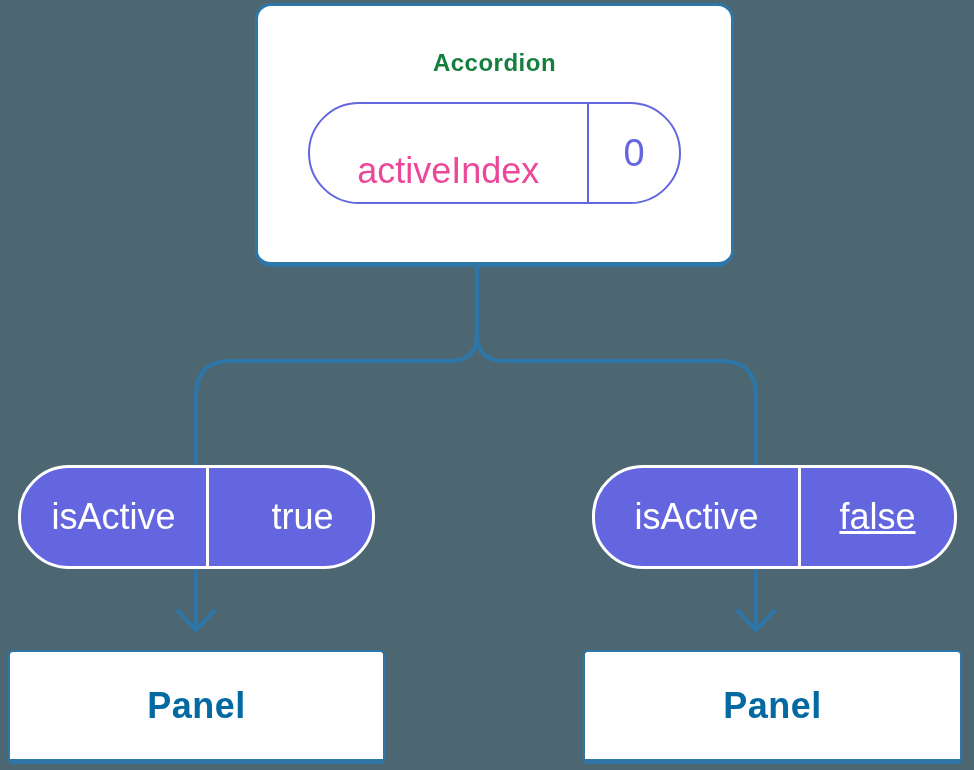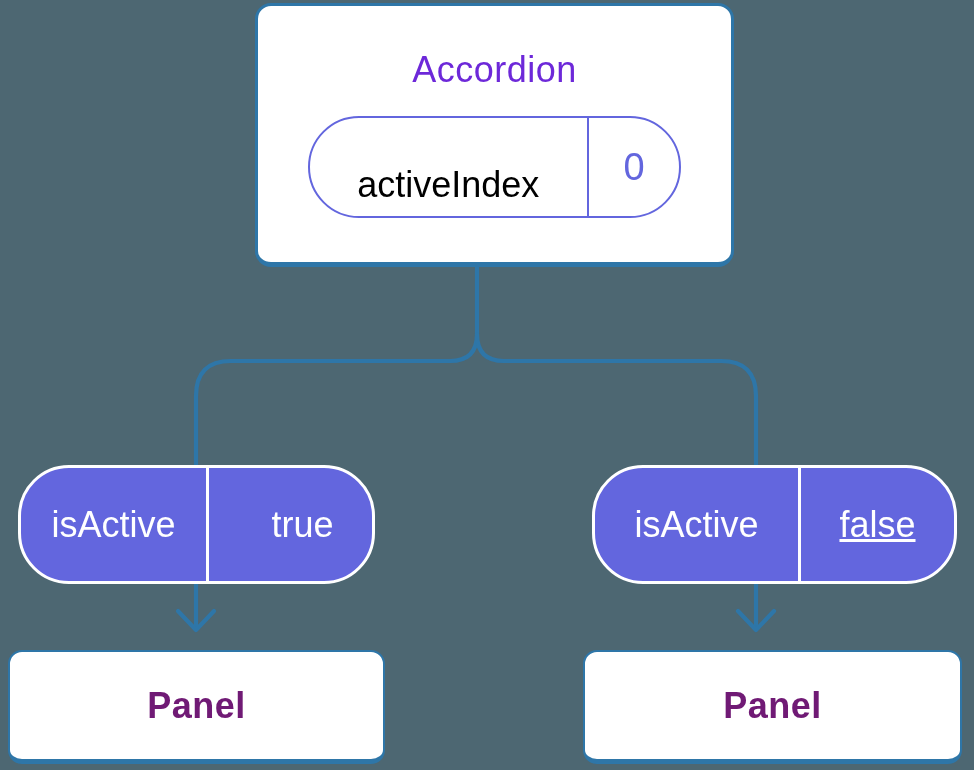--- a/index.html
+++ b/index.html
@@ -32,9 +32,9 @@
   }
   .root-title {
     margin-top: 43px;
-    font-size: 36px;
-    font-weight: normal;
-    color: #6d28d9;
+    font-size: 24px;
+    font-weight: bold;
+    color: #15803d;
     letter-spacing: 0.5px;
   }
   

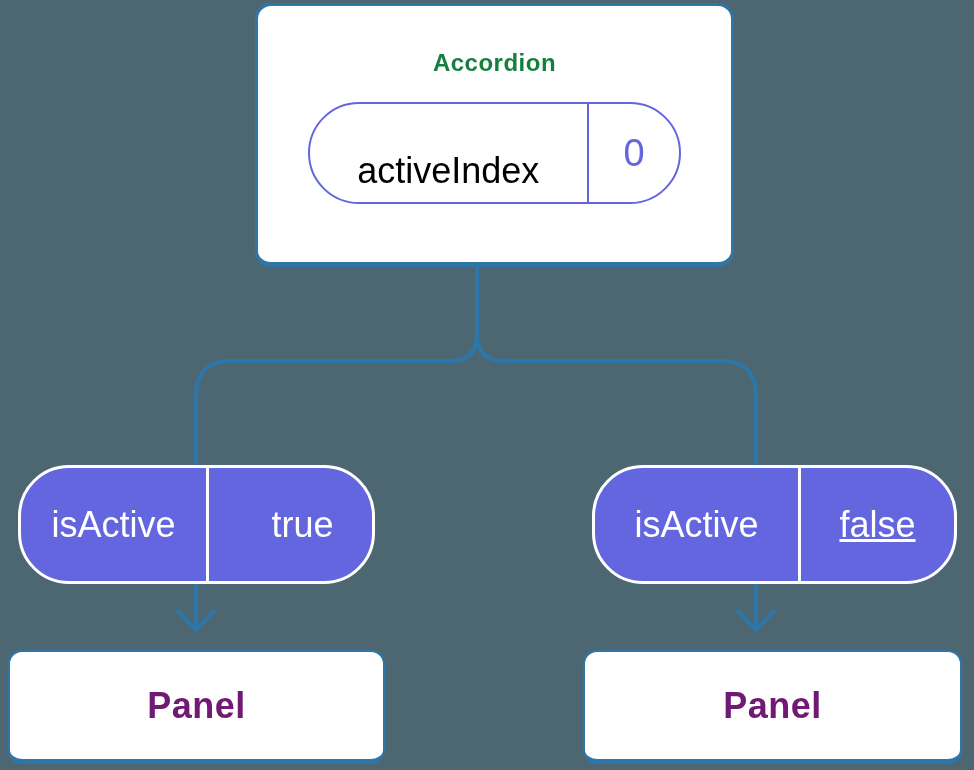--- a/index.html
+++ b/index.html
@@ -52,7 +52,7 @@
   .state-name {
     flex: 1;
     display: flex; align-items: center; justify-content: center;
-    color: #000000;
+    color: #ec4899;
     font-size: 36px;
     margin-top: 35px;
   }

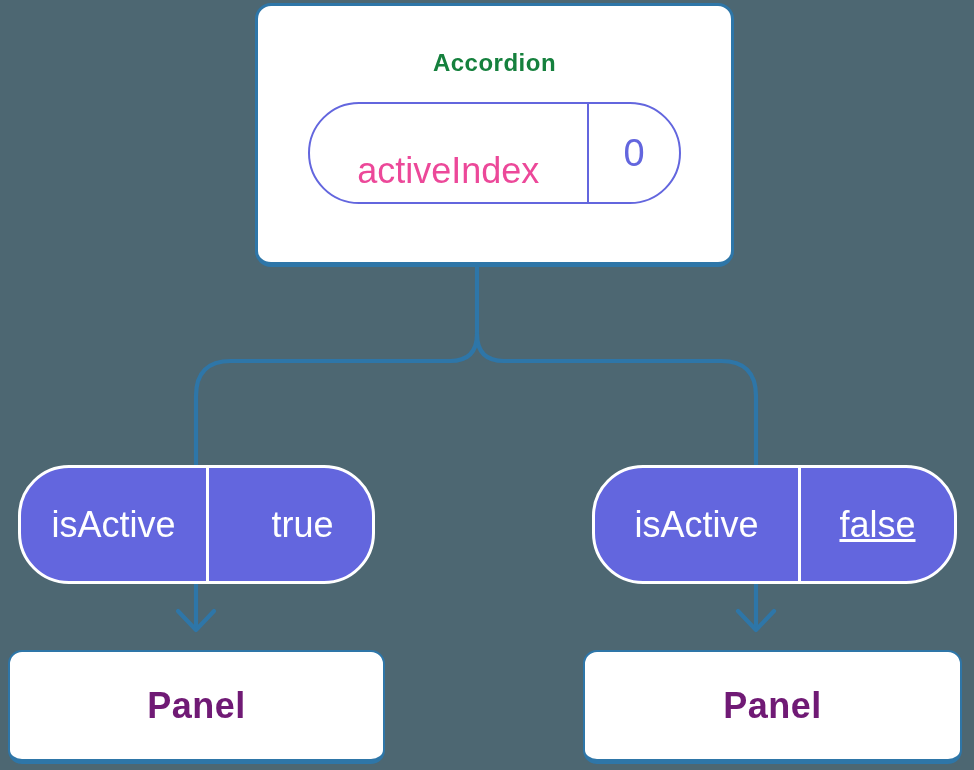--- a/index.html
+++ b/index.html
@@ -67,7 +67,7 @@
   .prop-pill {
     position: absolute;
     top: 465px;
-    height: 119px;
+    height: 104px;
     background: #6366DE;
     border: 3px solid #FFFFFF;
     border-radius: 51px;

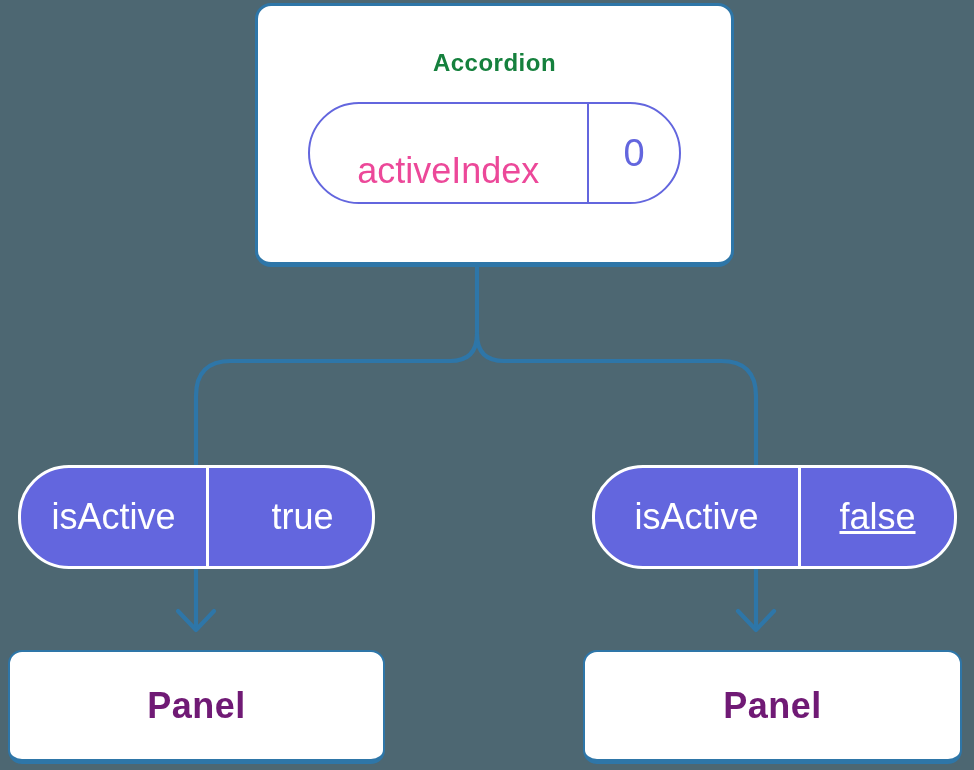--- a/index.html
+++ b/index.html
@@ -99,10 +99,10 @@
     background: #FFFFFF;
     border: 2.5px solid #2E76A8;
     border-bottom-width: 5px;
-    border-radius: 14px;
+    border-radius: 5px;
     box-sizing: border-box;
     display: flex; align-items: center; justify-content: center;
-    color: #701a75;
+    color: #0369a1;
     font-size: 36px;
     font-weight: bold;
     letter-spacing: 0.5px;

